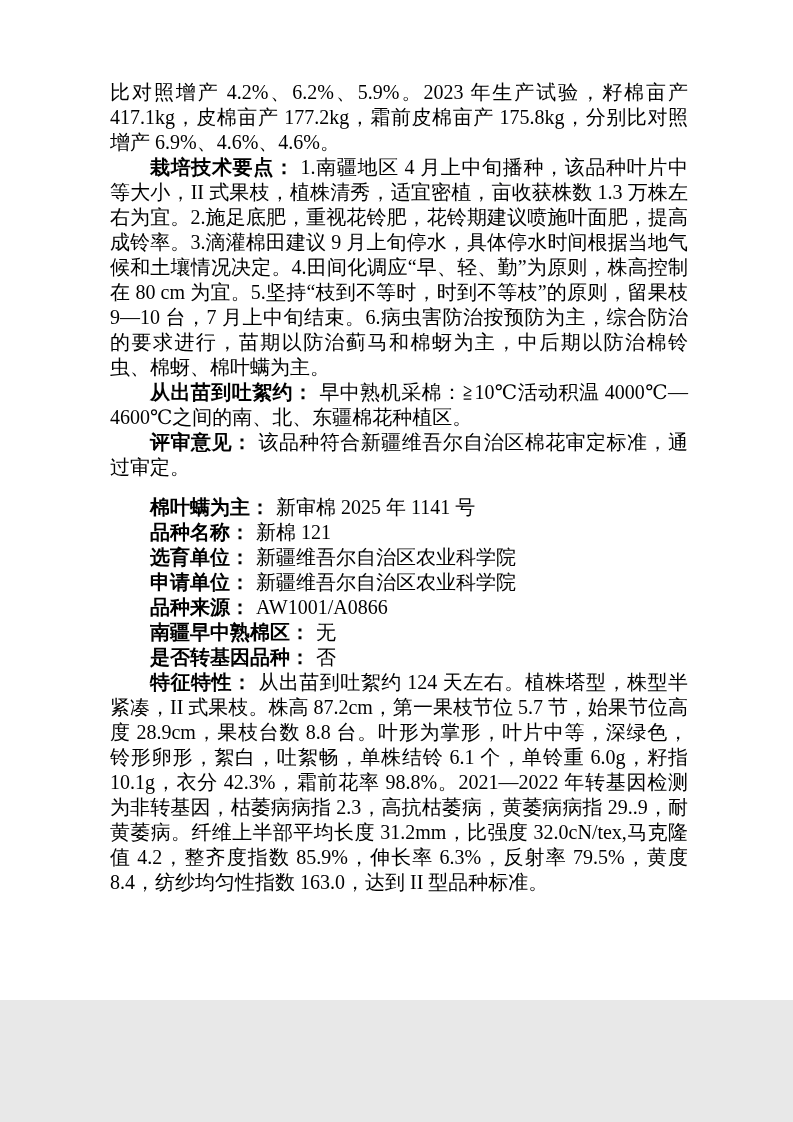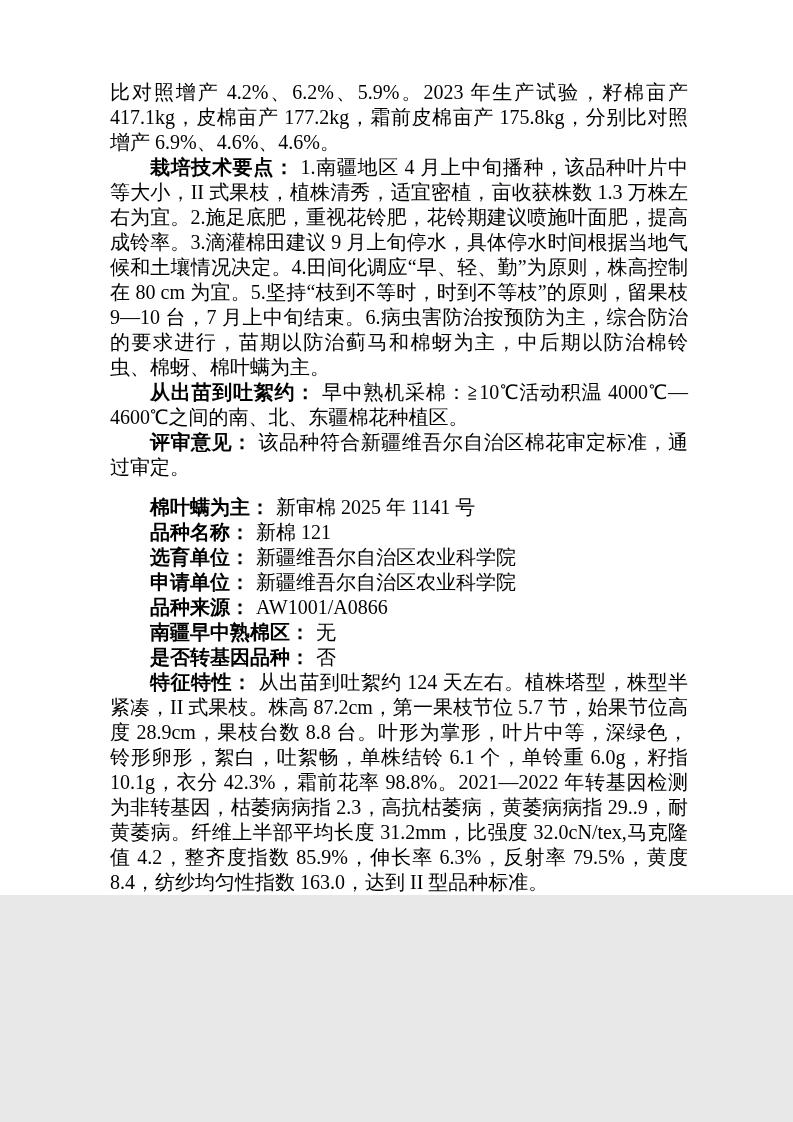--- a/index.html
+++ b/index.html
@@ -6,7 +6,7 @@
   .page {
     position: relative;
     width: 793px;
-    height: 895px;
+    height: 1000px;
     margin: 0 auto;
     background: #ffffff;
     color: #000000;

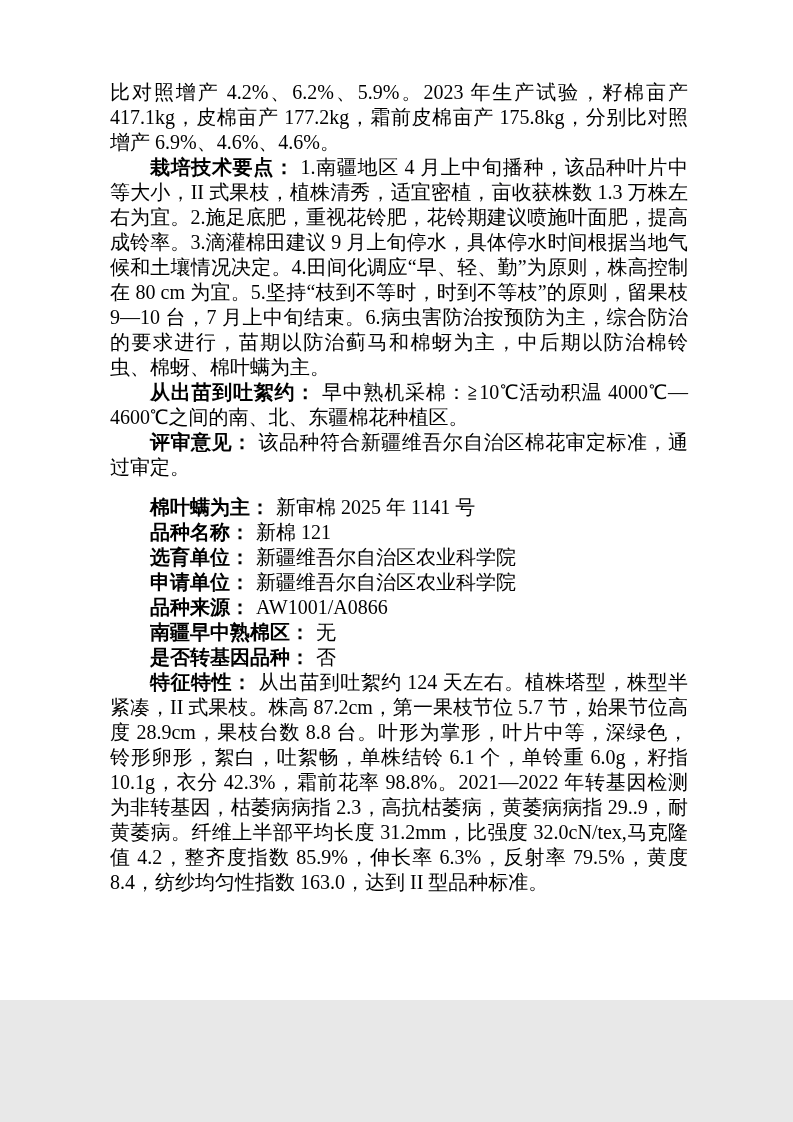--- a/index.html
+++ b/index.html
@@ -23,7 +23,7 @@
     text-align: justify;
   }
   .para { margin: 0; padding: 0; }
-  .indent { text-indent: 2em; font-family: Liberation Serif, serif; }
+  .indent { text-indent: 2em; }
   .para-label { font-weight: bold; margin-right: 0.3em; }
   .para-text { font-weight: normal; }
   .spacer { height: 15px; }

